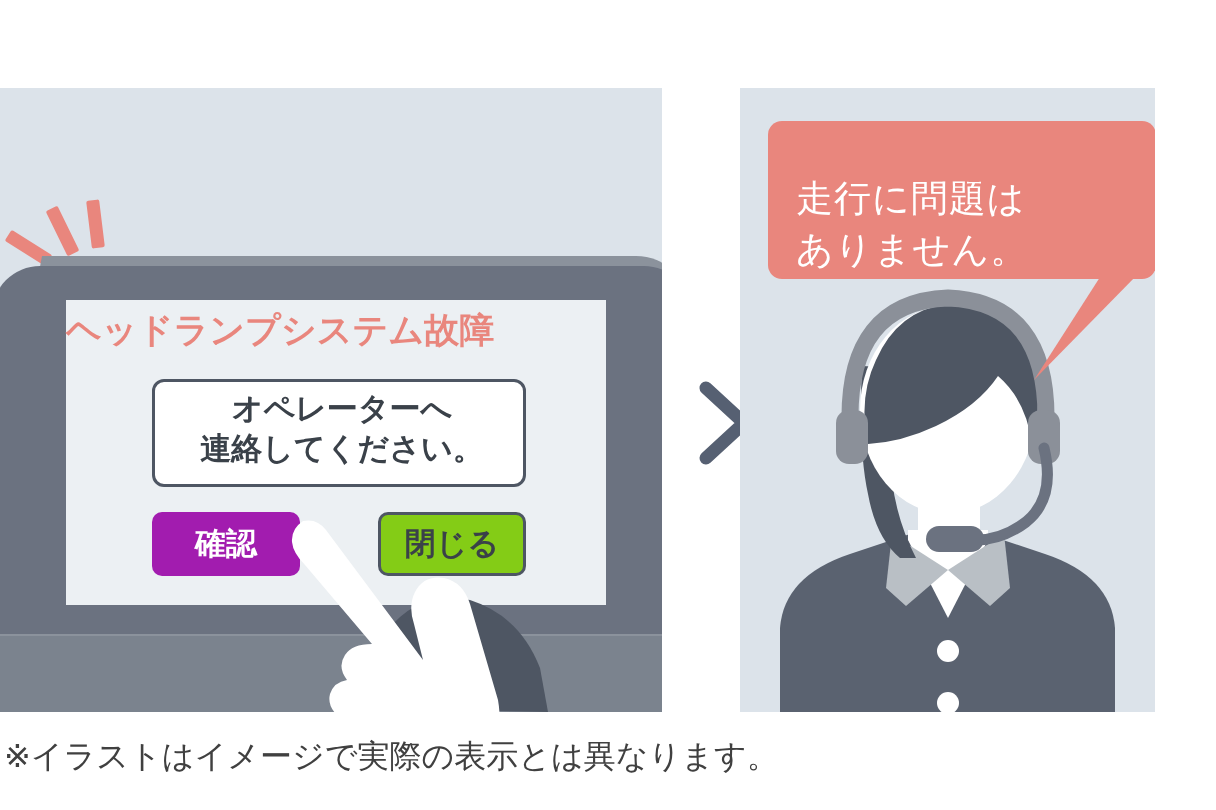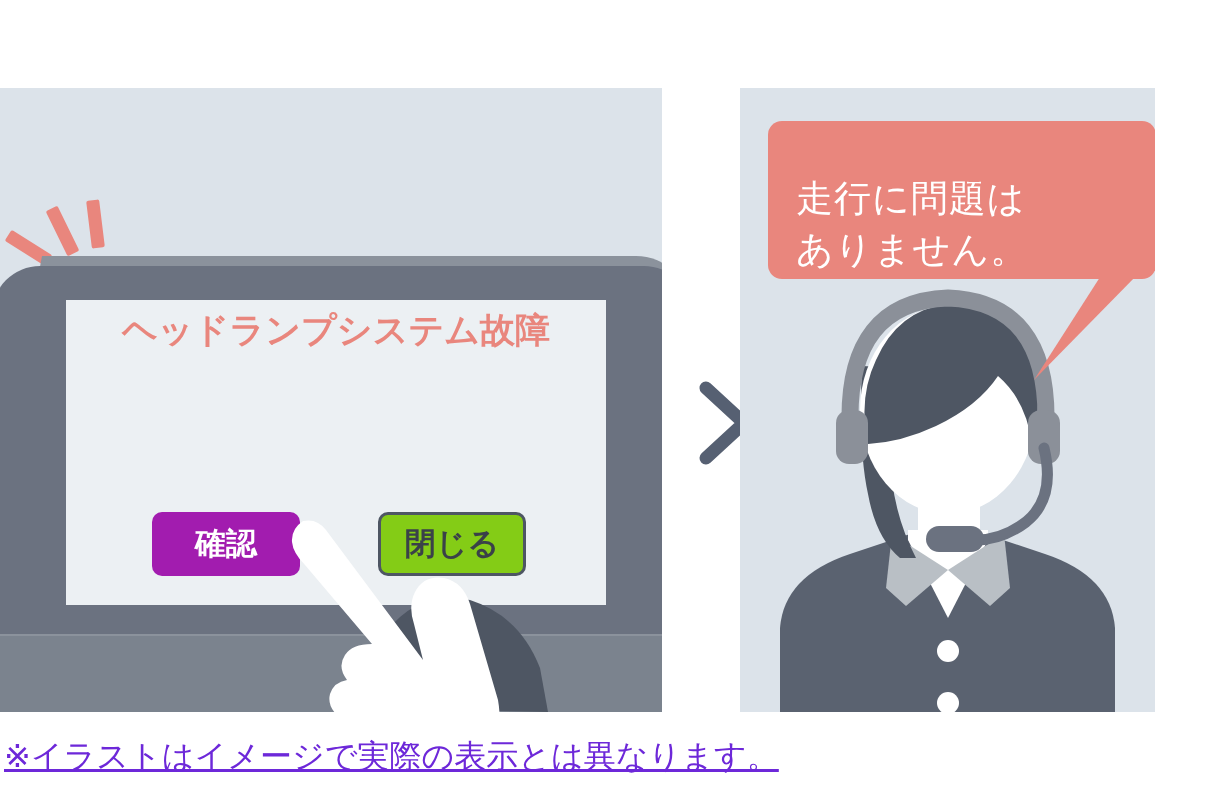--- a/index.html
+++ b/index.html
@@ -98,7 +98,6 @@
     left: 66px;
     top: 224px;
     width: 540px;
-    text-align: center;
     color: #e9867d;
     font-size: 35px;
     font-weight: bold;

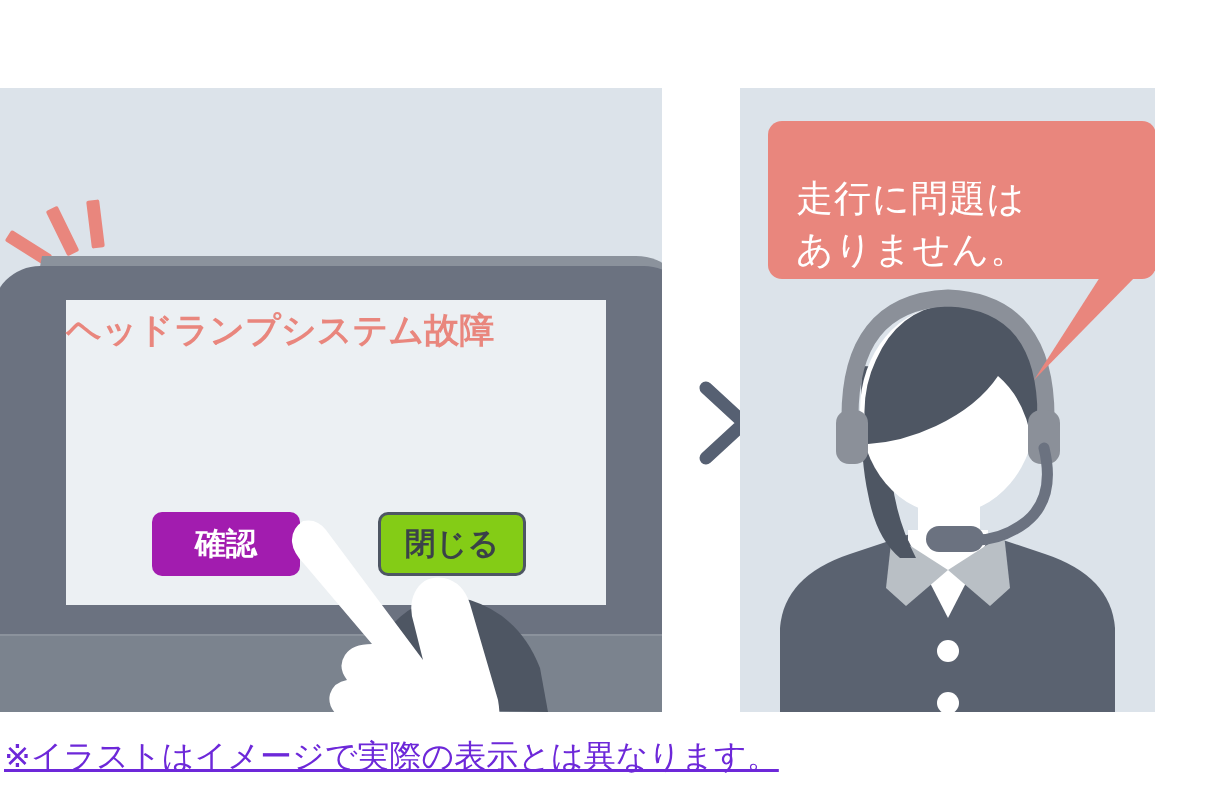--- a/index.html
+++ b/index.html
@@ -245,6 +245,10 @@
 
   <div id="alert-title">ヘッドランプシステム故障</div>
 
+  <div id="message-box">
+    <div id="message-text">オペレーターへ
+連絡してください。</div>
+  </div>
 
   <div class="sbtn" id="btn-confirm">確認</div>
   <div class="sbtn" id="btn-close">閉じる</div>

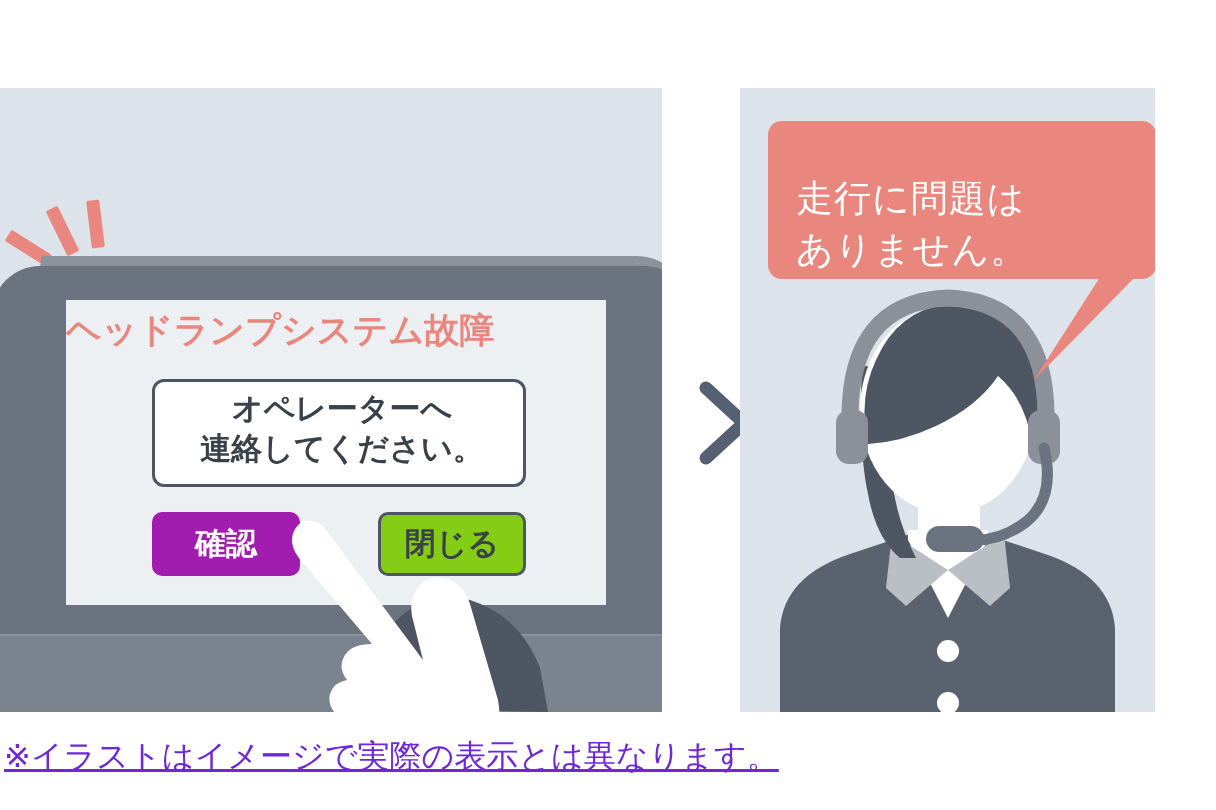--- a/index.html
+++ b/index.html
@@ -217,11 +217,10 @@
     position: absolute;
     left: 4px;
     top: 740px;
-    color: #6d28d9;
+    color: #404040;
     font-size: 32px;
     line-height: 1;
     white-space: nowrap;
-    text-decoration: underline;
   }
 </style>
 </head>

